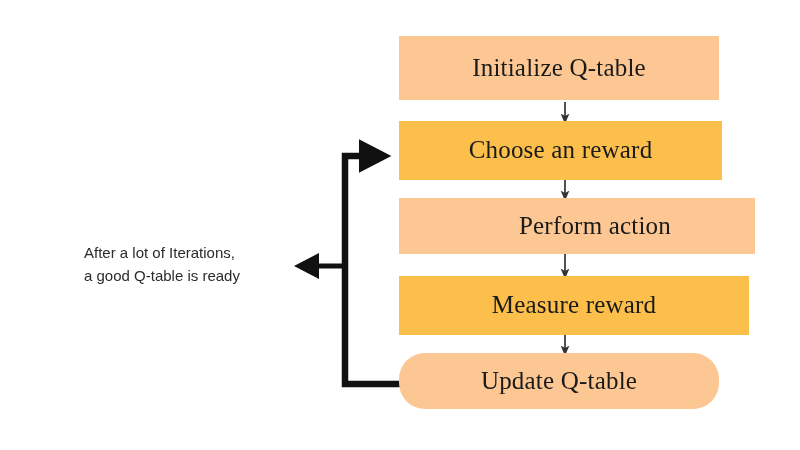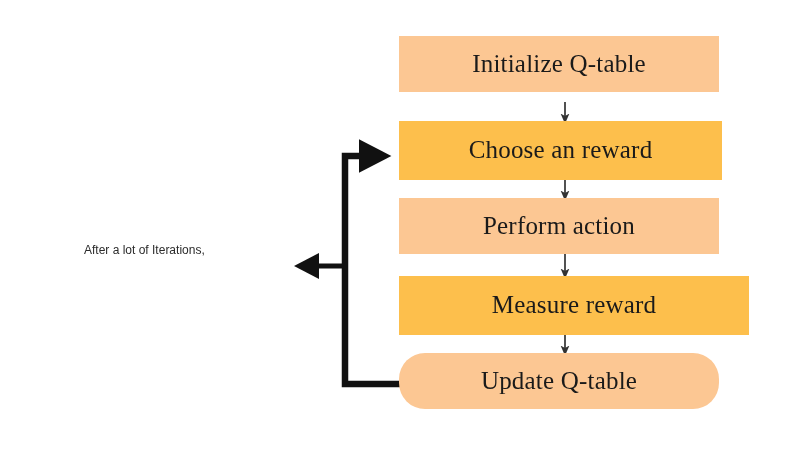--- a/index.html
+++ b/index.html
@@ -88,7 +88,7 @@
     <path d="M 345 266 L 302 266" stroke="#111111" stroke-width="5" fill="none" stroke-linecap="butt" marker-end="url(#fathead)"></path>
   </svg>
 
-  <div class="flow-box" id="box-0" style="left:399px; top:36px; width:320px; height:56px; background:#FCC793;">
+  <div class="flow-box" id="box-0" style="left:399px; top:36px; width:320px; height:64px; background:#FCC793;">
     <span class="box-label">Initialize Q-table</span>
   </div>
 

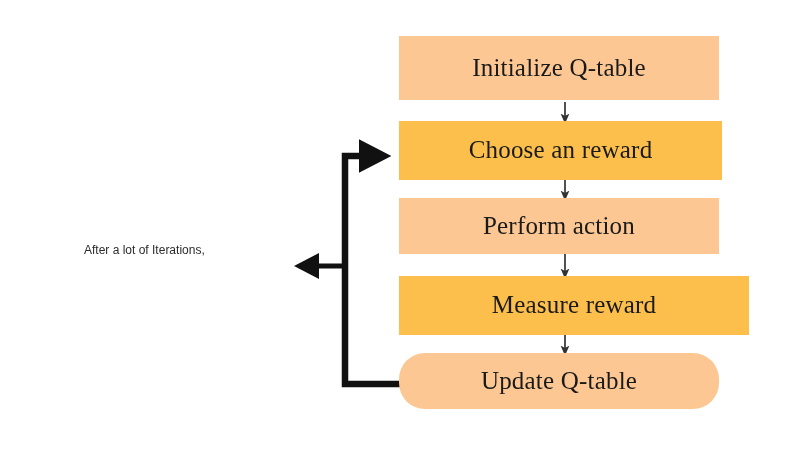--- a/index.html
+++ b/index.html
@@ -96,7 +96,7 @@
     <span class="box-label">Choose an reward</span>
   </div>
 
-  <div class="flow-box" id="box-2" style="left:399px; top:198px; width:320px; height:56px; background:#FCC793;">
+  <div class="flow-box" id="box-2" style="left:399px; top:198px; width:320px; height:56px; background:#FCC793;padding-left:36px;">
     <span class="box-label">Perform action</span>
   </div>
 

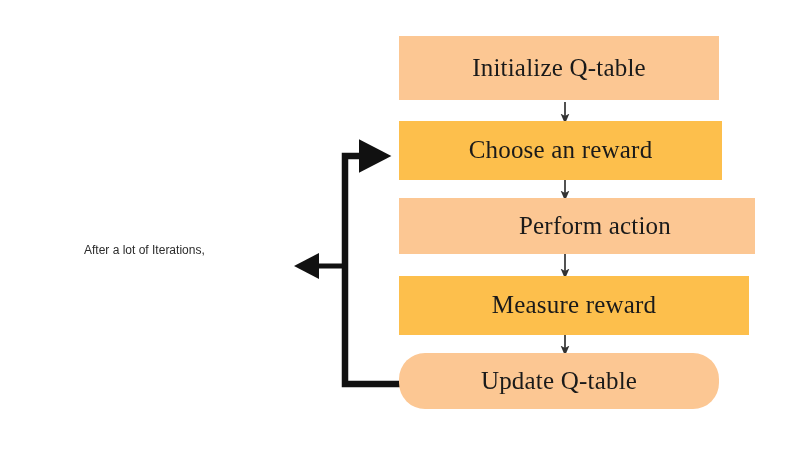--- a/index.html
+++ b/index.html
@@ -44,7 +44,7 @@
     width: 220px;
     color: #2b2b2b;
     font-family: "Liberation Sans", "DejaVu Sans", sans-serif;
-    font-size: 12px;
+    font-size: 15px;
     line-height: 1.55;
     text-align: left;
     user-select: none;

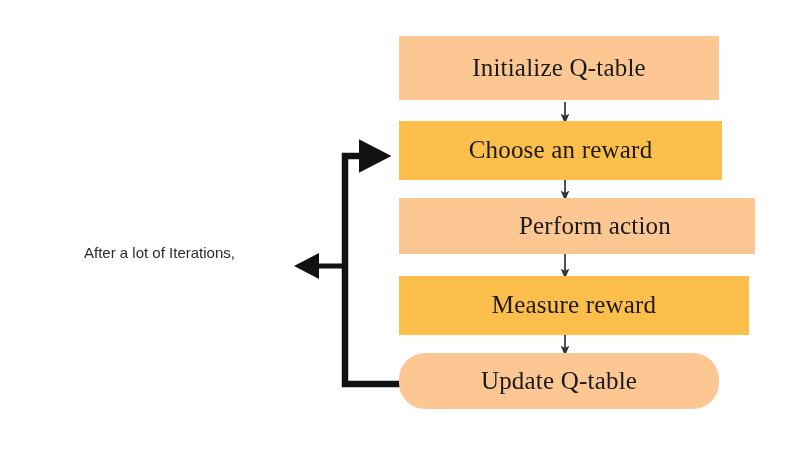--- a/index.html
+++ b/index.html
@@ -110,6 +110,7 @@
 
   <div class="side-note">
     <span class="note-line">After a lot of Iterations,</span>
+    <span class="note-line">a good Q-table is ready</span>
   </div>
 
 </div>

